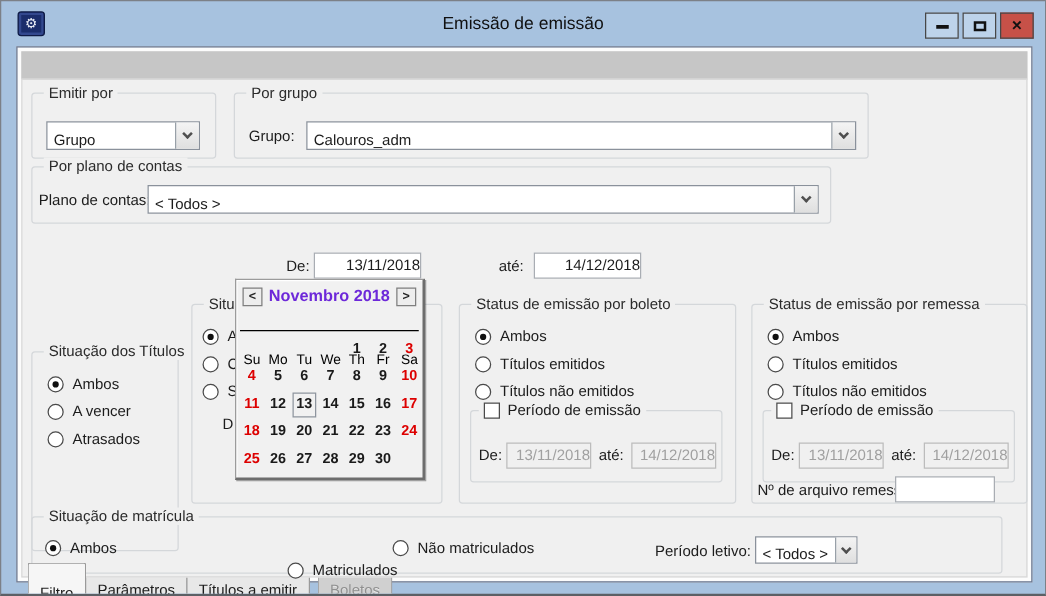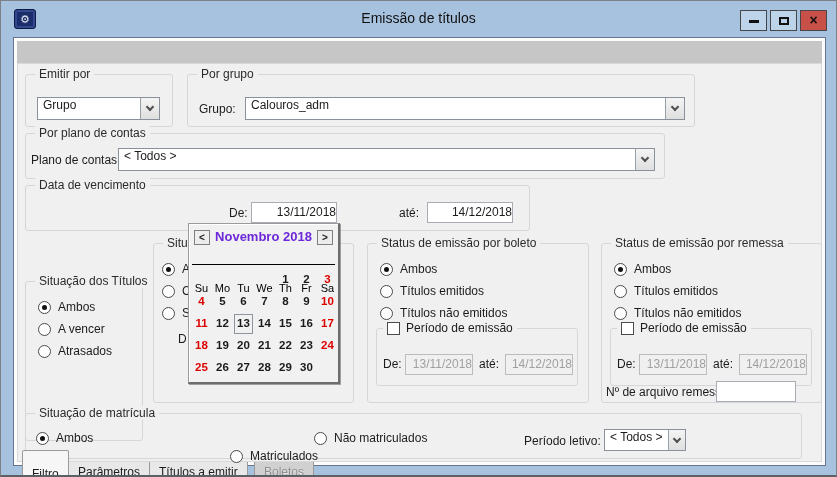--- a/index.html
+++ b/index.html
@@ -64,7 +64,7 @@
 
   <div class="titlebar">
     <span class="appicon">⚙</span>
-    <div class="apptitle">Emissão de títulos</div>
+    <div class="apptitle">Emissão de emissão</div>
     <div class="capbtns">
       <div class="cbtn">
           <span class="glyph-min"></span>

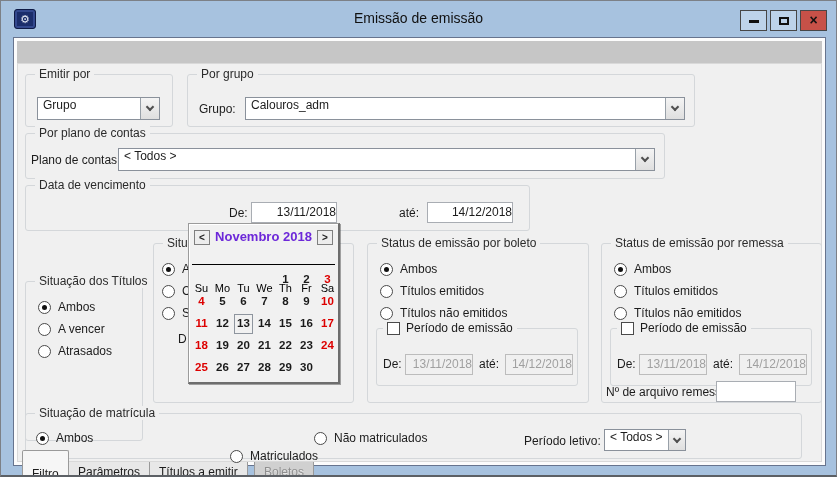--- a/index.html
+++ b/index.html
@@ -27,7 +27,7 @@
   .group{position:absolute;border:1px solid #d4d7da;border-radius:3px;}
   .glabel{position:absolute;top:-8px;left:9px;background:#f0f0f0;padding:0 4px;color:#2b2b2b;white-space:nowrap;}
   .lab{position:absolute;white-space:nowrap;color:#1c1c1c;}
-  .combo{position:absolute;background:#fff;border:1px solid #8a919b;display:flex;align-items:flex-start;}
+  .combo{position:absolute;background:#fff;border:1px solid #8a919b;display:flex;align-items:flex-end;}
   .combo .val{flex:1;padding:0 5px;overflow:hidden;white-space:nowrap;}
   .cbtn2{width:19px;align-self:stretch;background:linear-gradient(#f4f4f4,#dfdfdf);border-left:1px solid #98a0a8;
          display:flex;align-items:center;justify-content:center;}

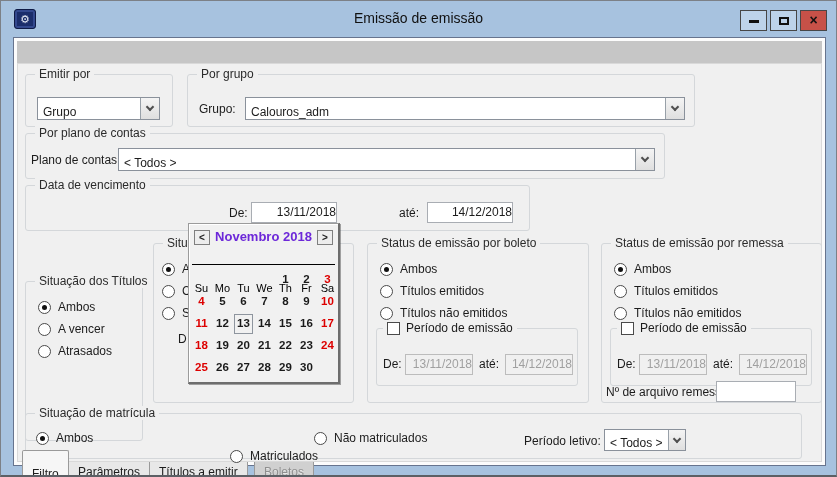--- a/index.html
+++ b/index.html
@@ -120,9 +120,6 @@
       </span>
   </div>
 
-  <div class="group" style="left:24px;top:184px;width:505px;height:46px;">
-    <span class="glabel">Data de vencimento</span>
-  </div>
   <span class="lab" style="left:228px;top:205px;">De:</span>
   <div class="dfield" style="left:250px;top:201px;width:86px;">13/11/2018</div>
   <span class="lab" style="left:398px;top:205px;">até:</span>

